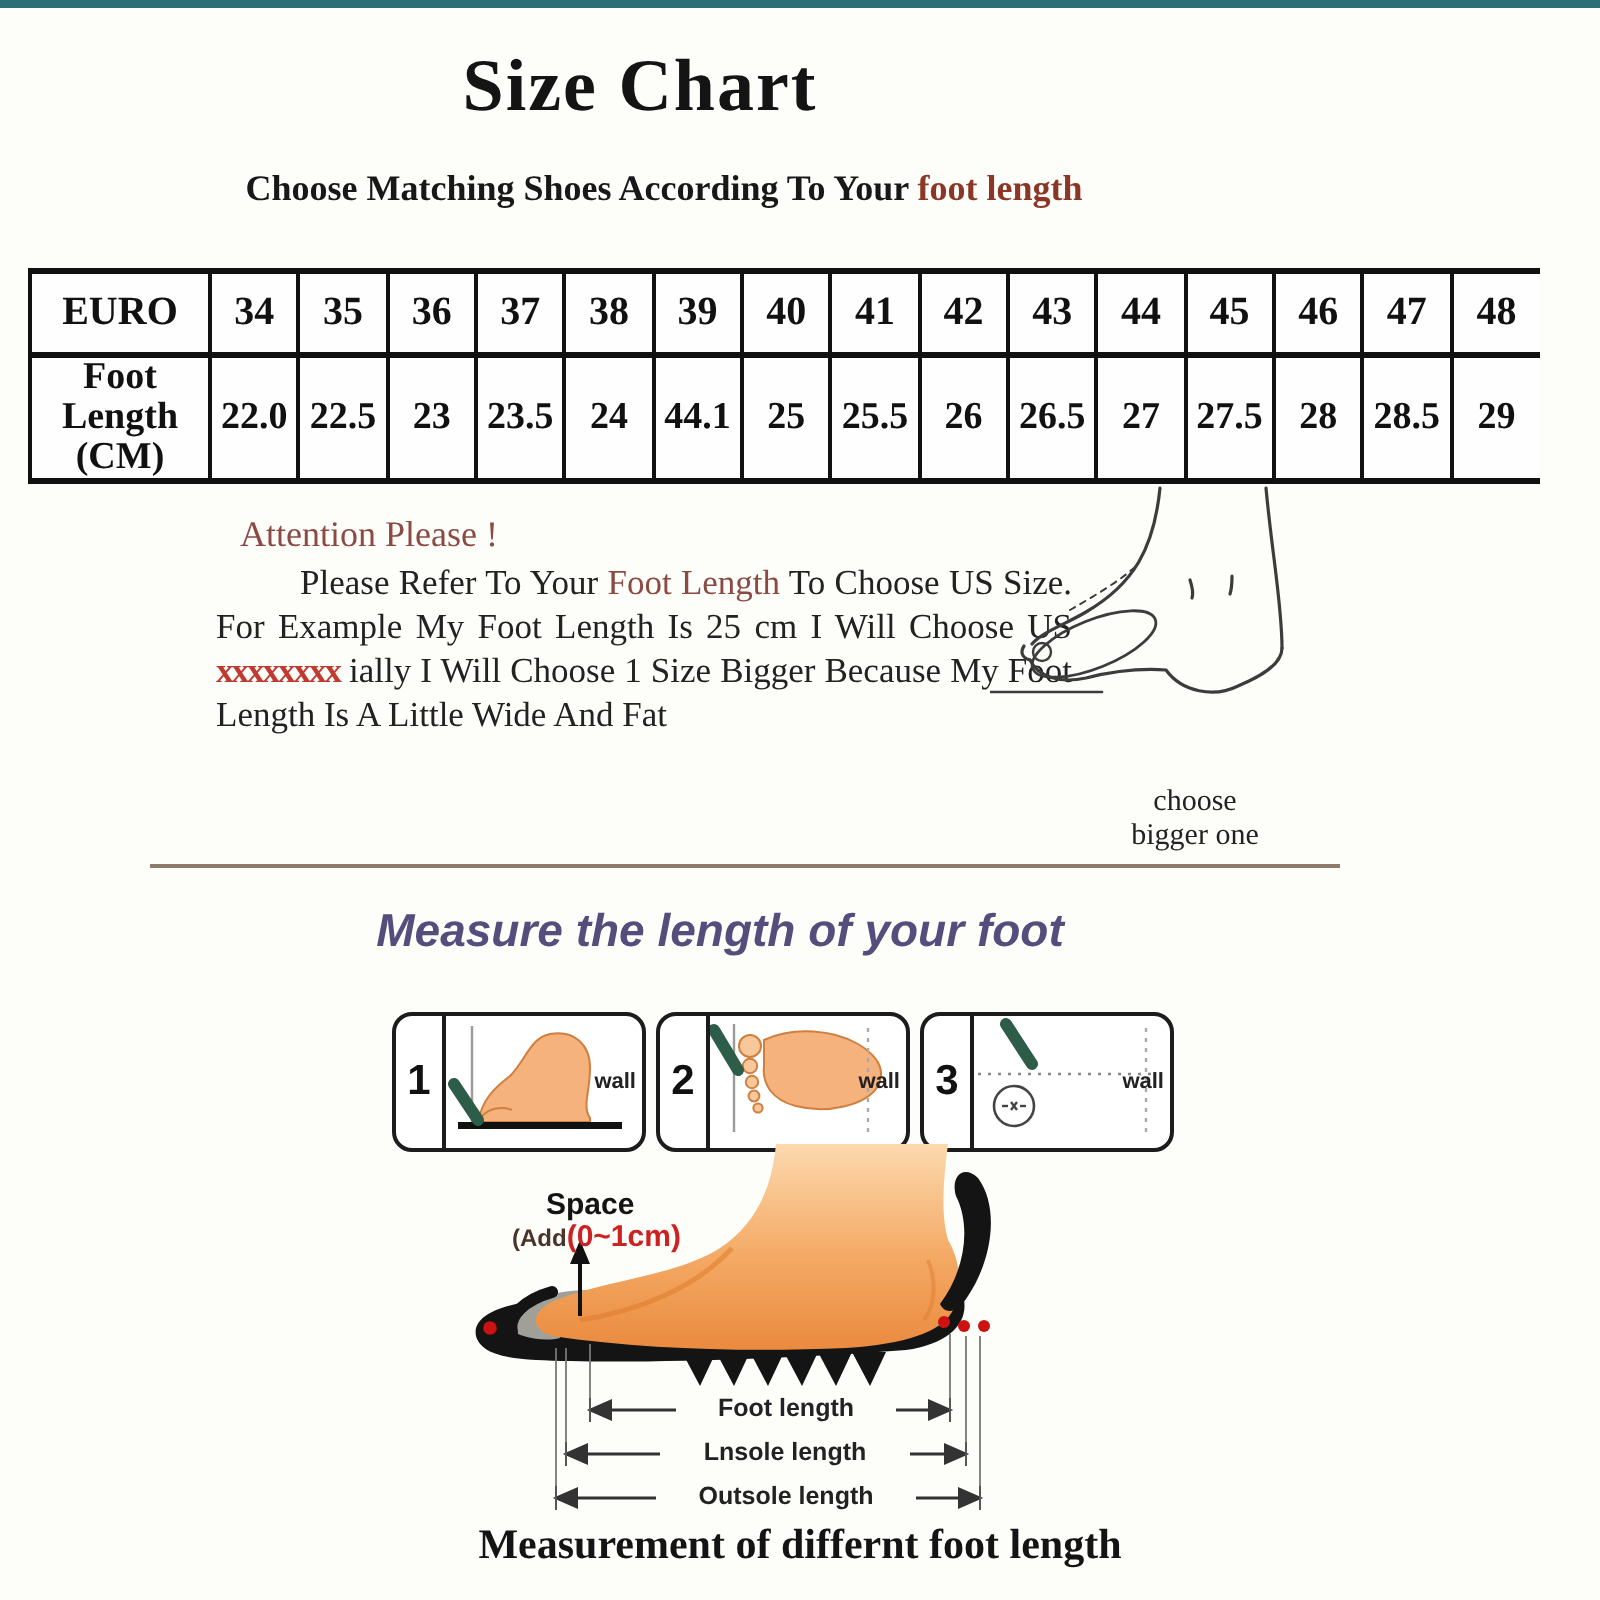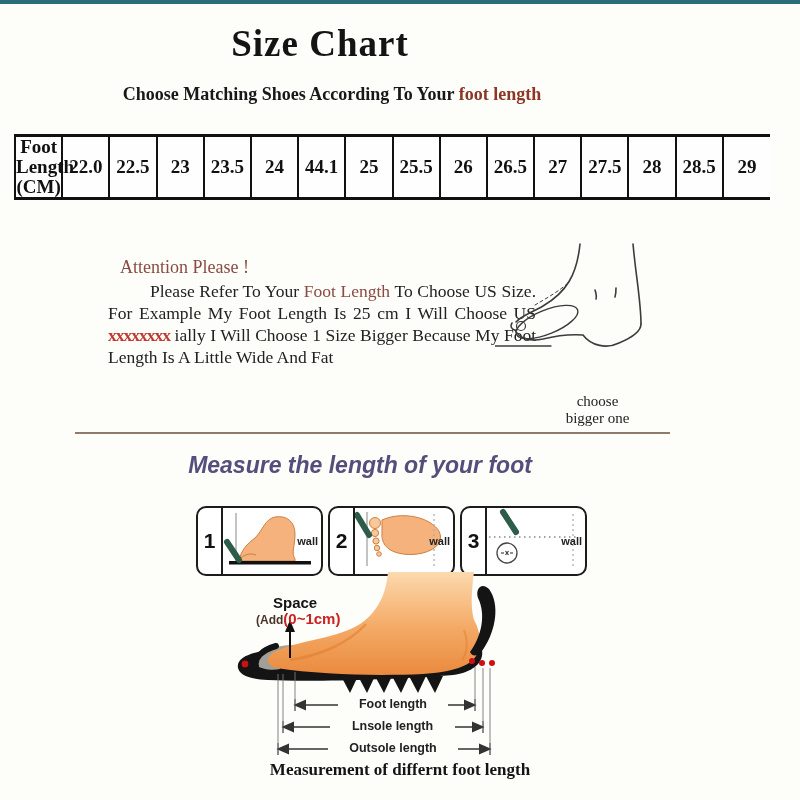--- a/index.html
+++ b/index.html
@@ -86,6 +86,24 @@
 
   <table class="sizes">
     <tbody>
+        <tr class="r1">
+      <td style="width:90px">EURO</td>
+      <td>34</td>
+      <td>35</td>
+      <td>36</td>
+      <td>37</td>
+      <td>38</td>
+      <td>39</td>
+      <td>40</td>
+      <td>41</td>
+      <td>42</td>
+      <td>43</td>
+      <td>44</td>
+      <td>45</td>
+      <td>46</td>
+      <td>47</td>
+      <td>48</td>
+    </tr>
     <tr class="r2">
       <td class="lbl">
         <span>Foot</span>

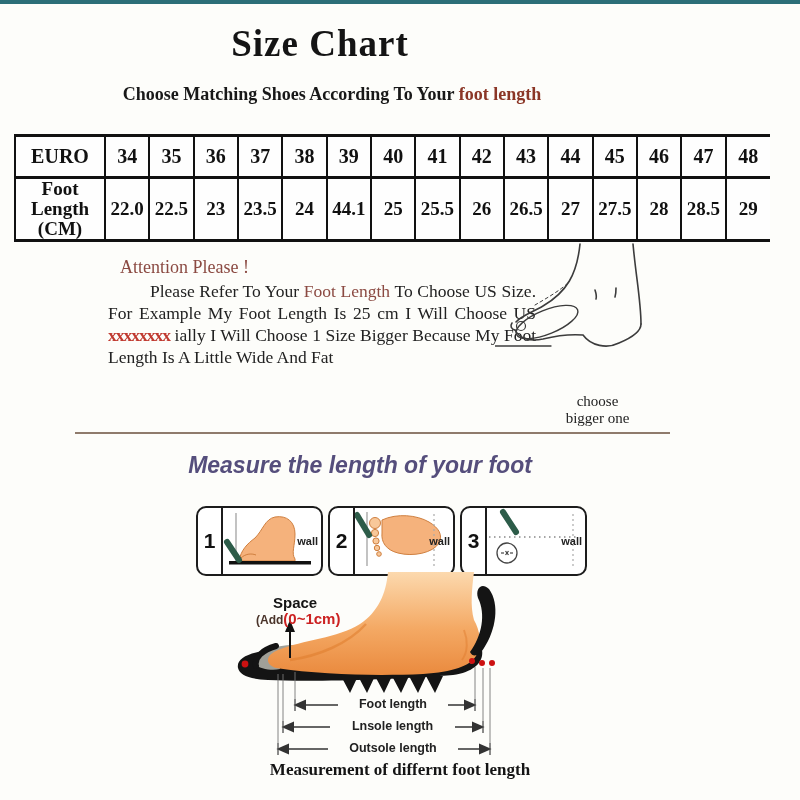--- a/index.html
+++ b/index.html
@@ -68,7 +68,7 @@
   .dim-outsole { left:328px; top:741px; width:130px; }
 
   .caption { position:absolute; left:0; top:760px; width:800px; text-align:center;
-             font-size:17px; font-weight:bold; color:#141414; }
+             font-size:21px; font-weight:bold; color:#141414; }
 </style>
 </head>
 <body>

